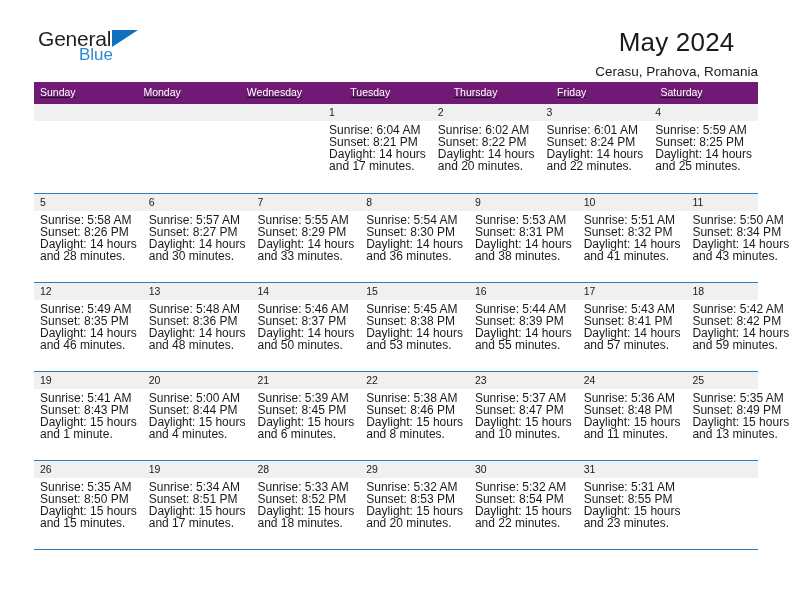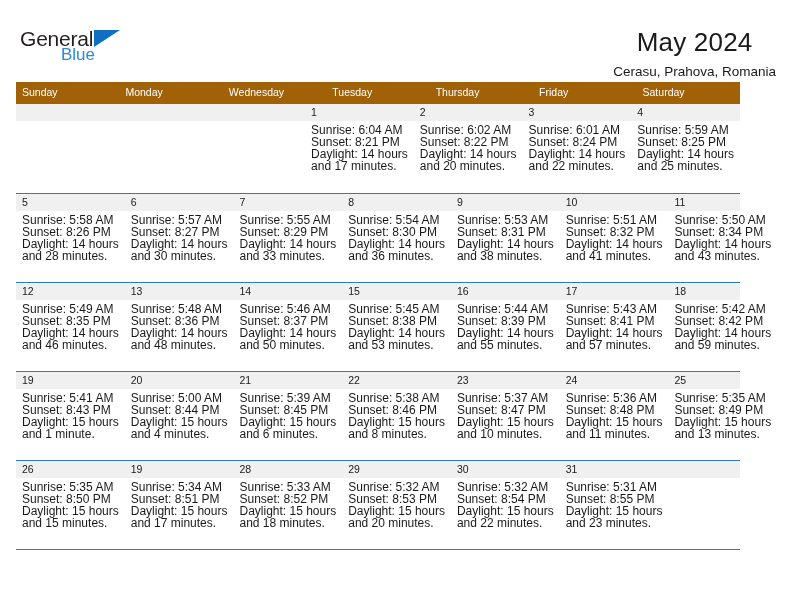--- a/index.html
+++ b/index.html
@@ -19,7 +19,7 @@
     width: 792px;
     height: 612px;
     box-sizing: border-box;
-    padding: 0 16px;
+    padding: 0 34px;
   }
 
   

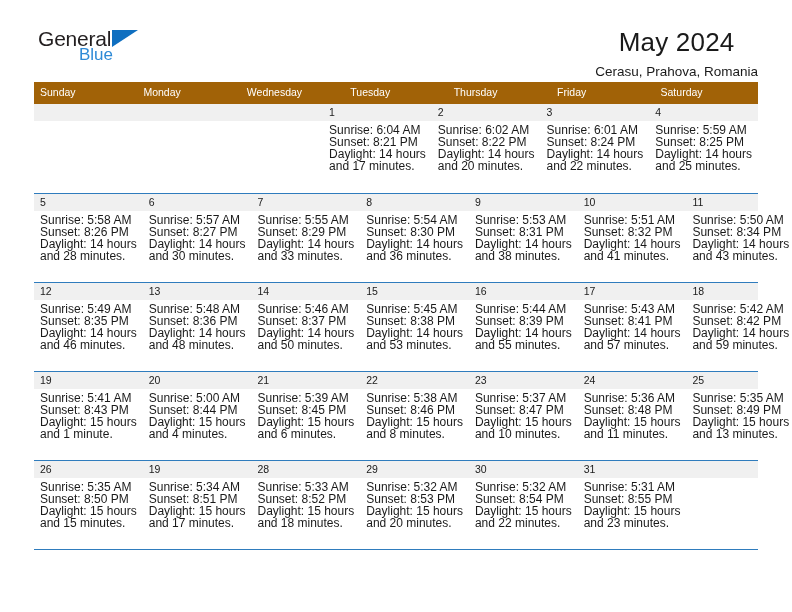--- a/index.html
+++ b/index.html
@@ -86,7 +86,8 @@
   }
   .weekday-row {
     display: flex;
-    background: #a16207;
+    background: #701a75;
+    text-decoration: underline;
   }
   .weekday {
     flex: 1 1 0;

